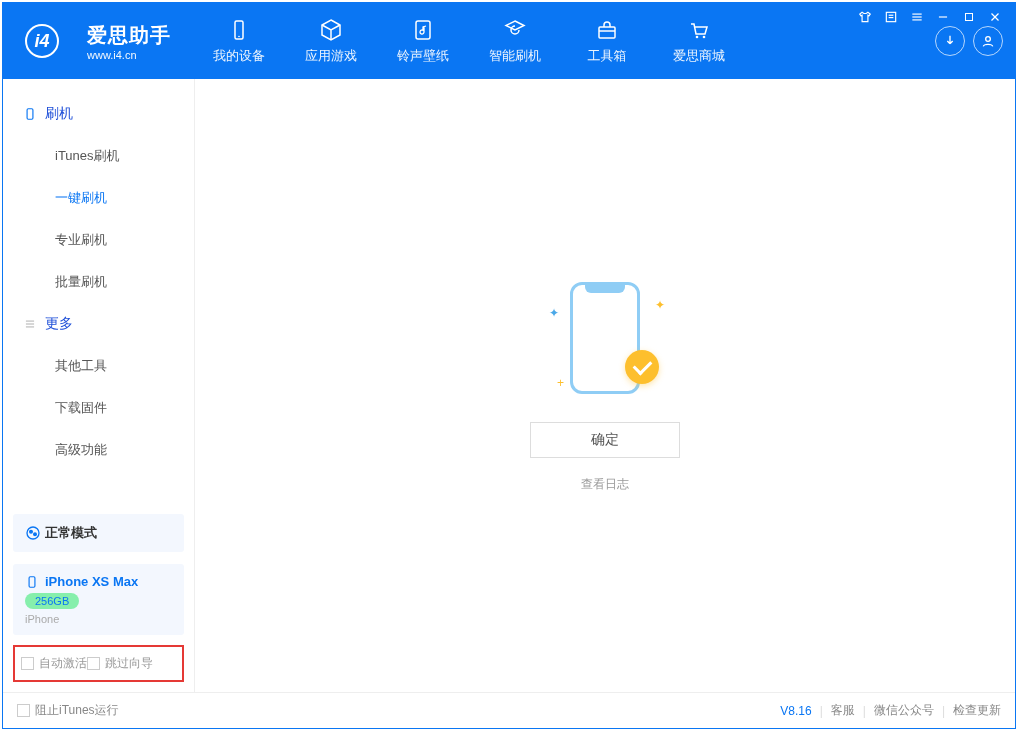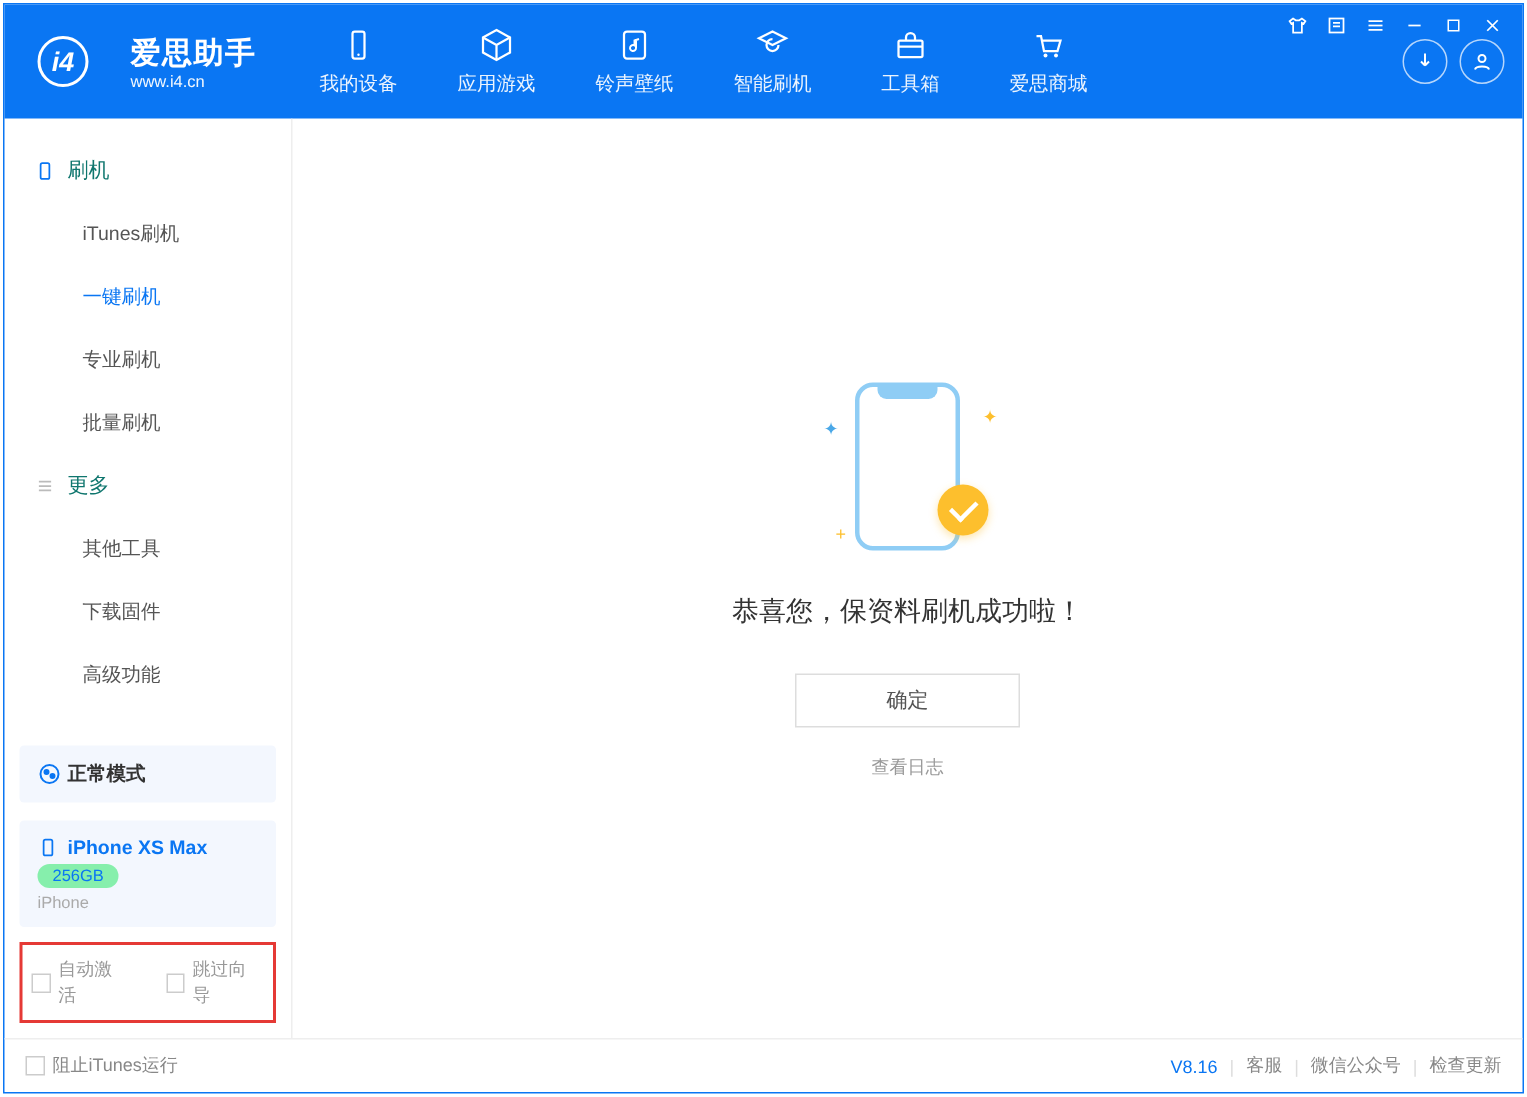--- a/index.html
+++ b/index.html
@@ -29,7 +29,7 @@
 .body { flex:1; display:flex; overflow:hidden; }
 .sidebar { width:192px; border-right:1px solid #eee; display:flex; flex-direction:column; }
 .side-scroll { flex:1; padding-top:14px; }
-.section-header { display:flex; align-items:center; gap:8px; padding:12px 20px; font-size:14px; color:#0f766e; }
+.section-header { display:flex; align-items:center; gap:8px; padding:12px 20px; font-size:14px; color:#1d4ed8; }
 .section-header .hicon { width:14px; height:14px; }
 .side-item { padding:12px 20px 12px 52px; font-size:13px; color:#555; cursor:pointer; }
 .side-item.active { color:#0a76f3; }

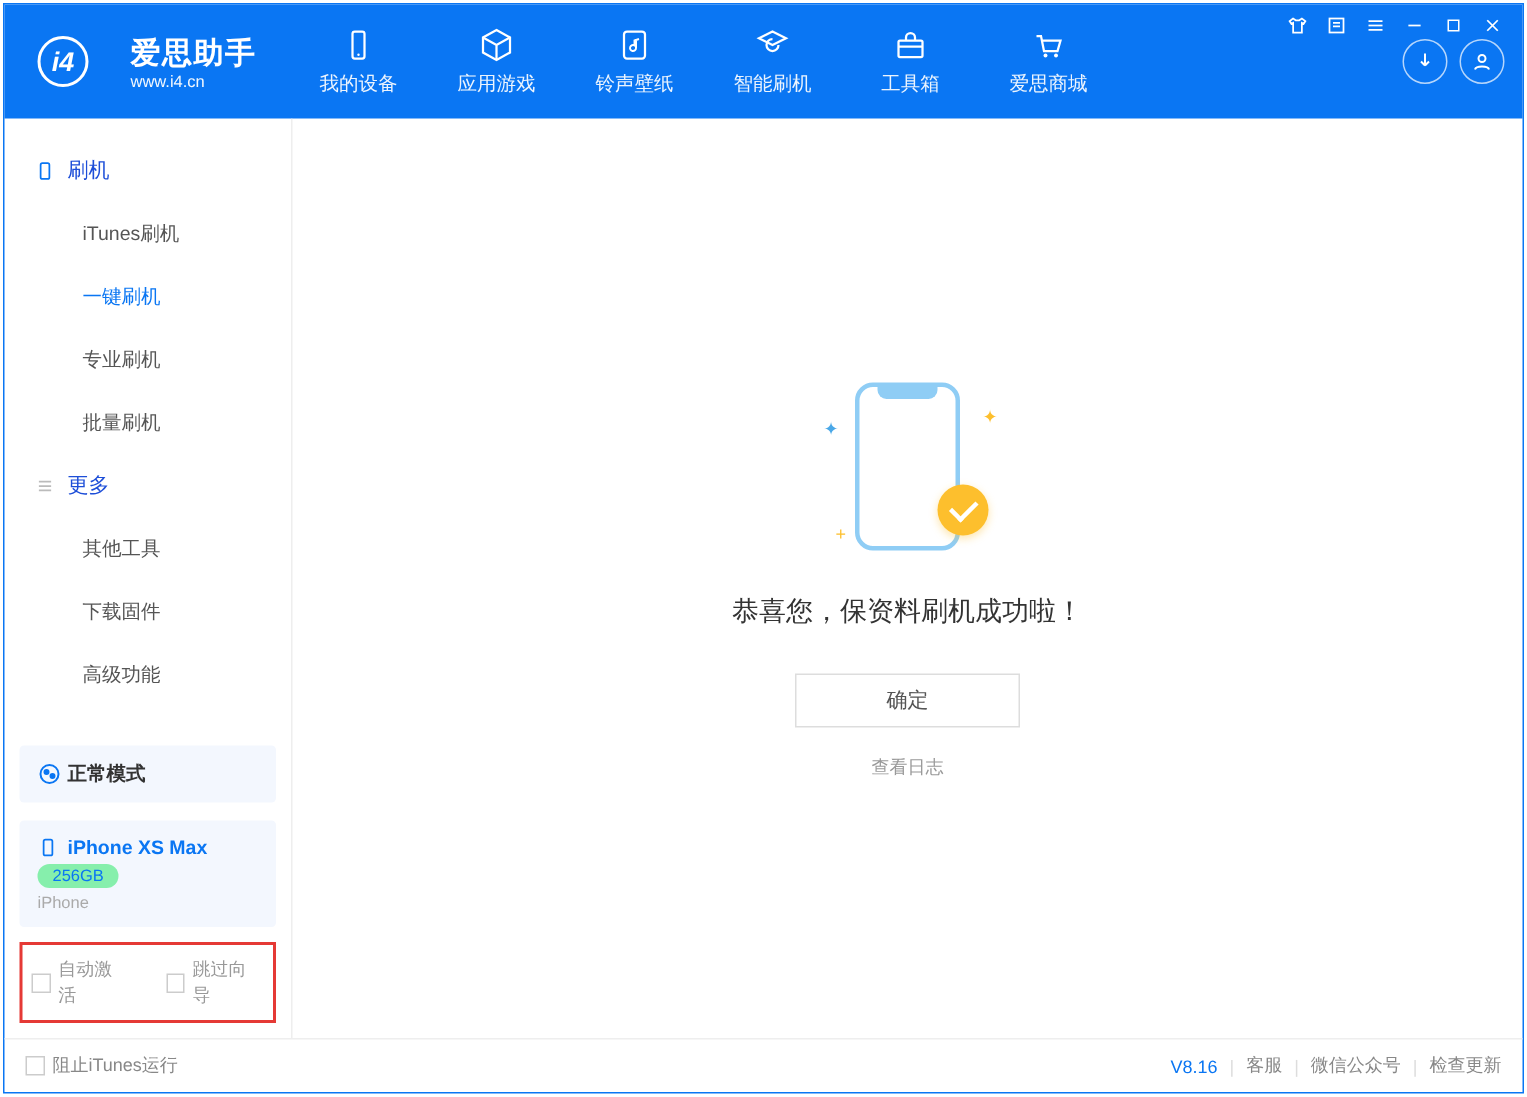--- a/index.html
+++ b/index.html
@@ -261,7 +261,6 @@
         <div class="spark spark2">✦</div>
         <div class="spark spark3">+</div>
       </div>
-      <div class="result-title">恭喜您，保资料刷机成功啦！</div>
       <button class="ok-btn">确定</button>
       <span class="log-link">查看日志</span>
     </div>

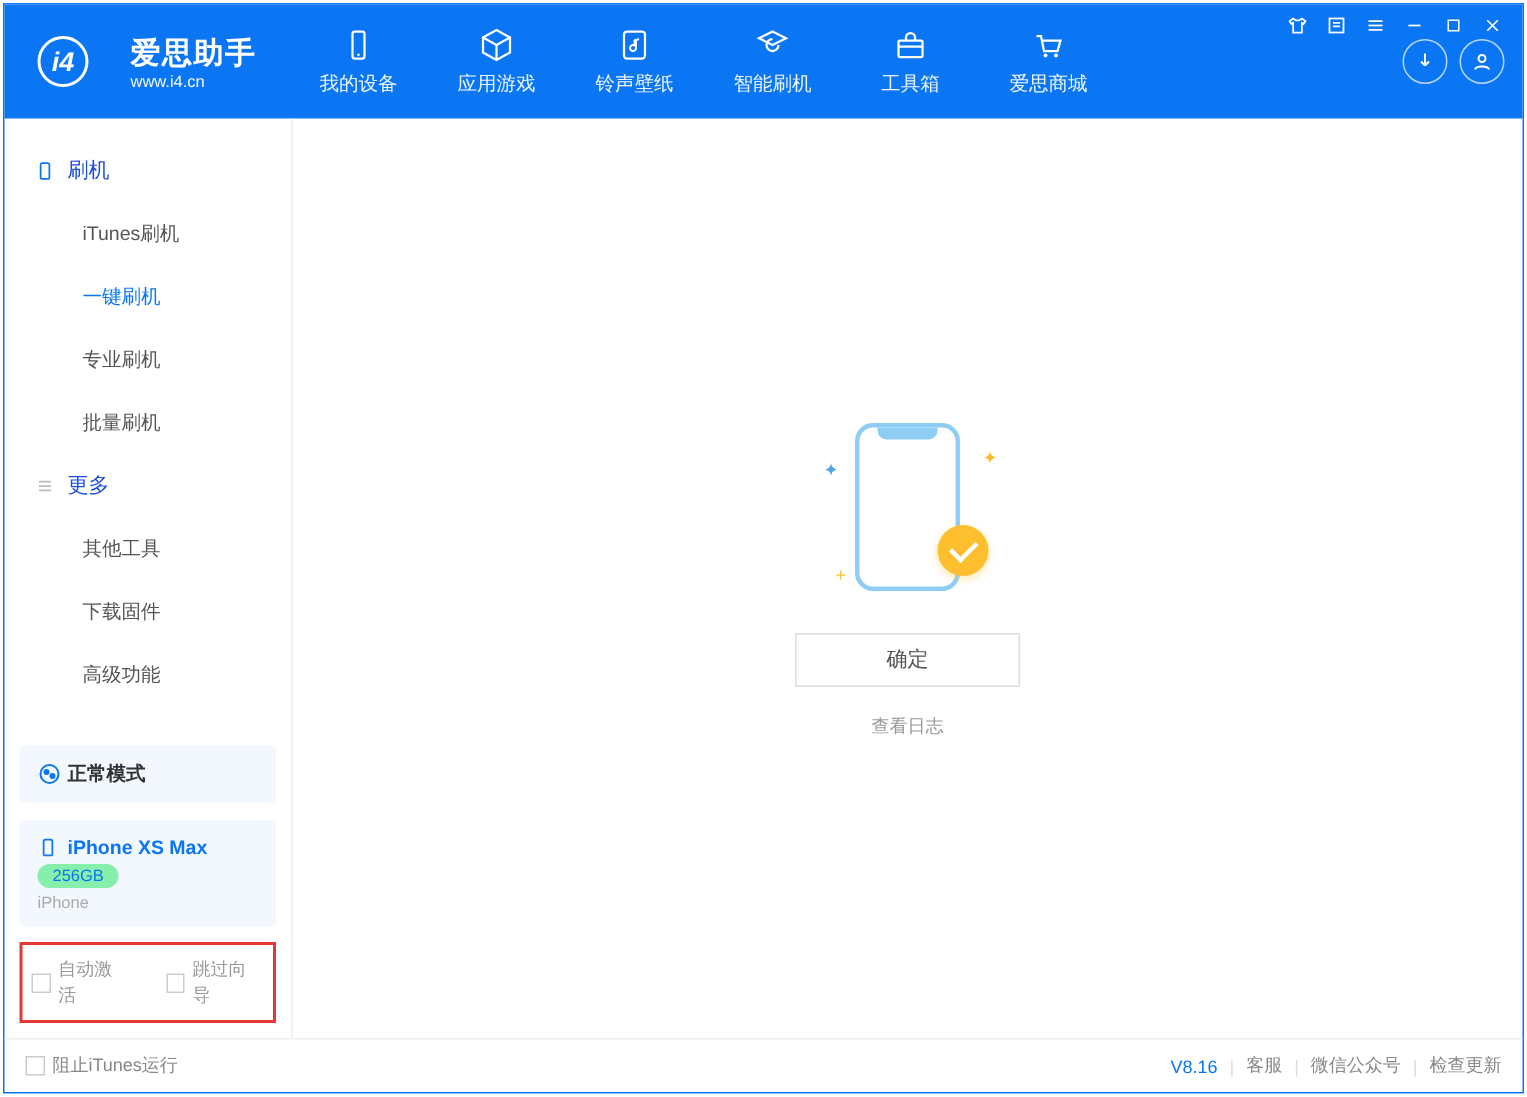--- a/index.html
+++ b/index.html
@@ -42,7 +42,7 @@
 .device-block .badge { display:inline-block; background:#86efac; color:#0a76f3; border-radius:10px; padding:2px 10px; font-size:11px; margin-bottom:4px; }
 .device-block .dtype { color:#aaa; font-size:11px; }
 
-.checkbox-row { border:2px solid #e53935; margin:0 10px 10px 10px; padding:8px 6px; display:flex; gap:24px; align-items:center; font-size:12px; color:#999; }
+.checkbox-row { border:2px solid #e53935; margin:0 10px 10px 10px; padding:8px 6px; display:flex; gap:0; align-items:center; font-size:12px; color:#999; }
 .cb { display:flex; align-items:center; gap:5px; }
 .cb-box { width:13px; height:13px; border:1px solid #ccc; background:#fff; }
 

